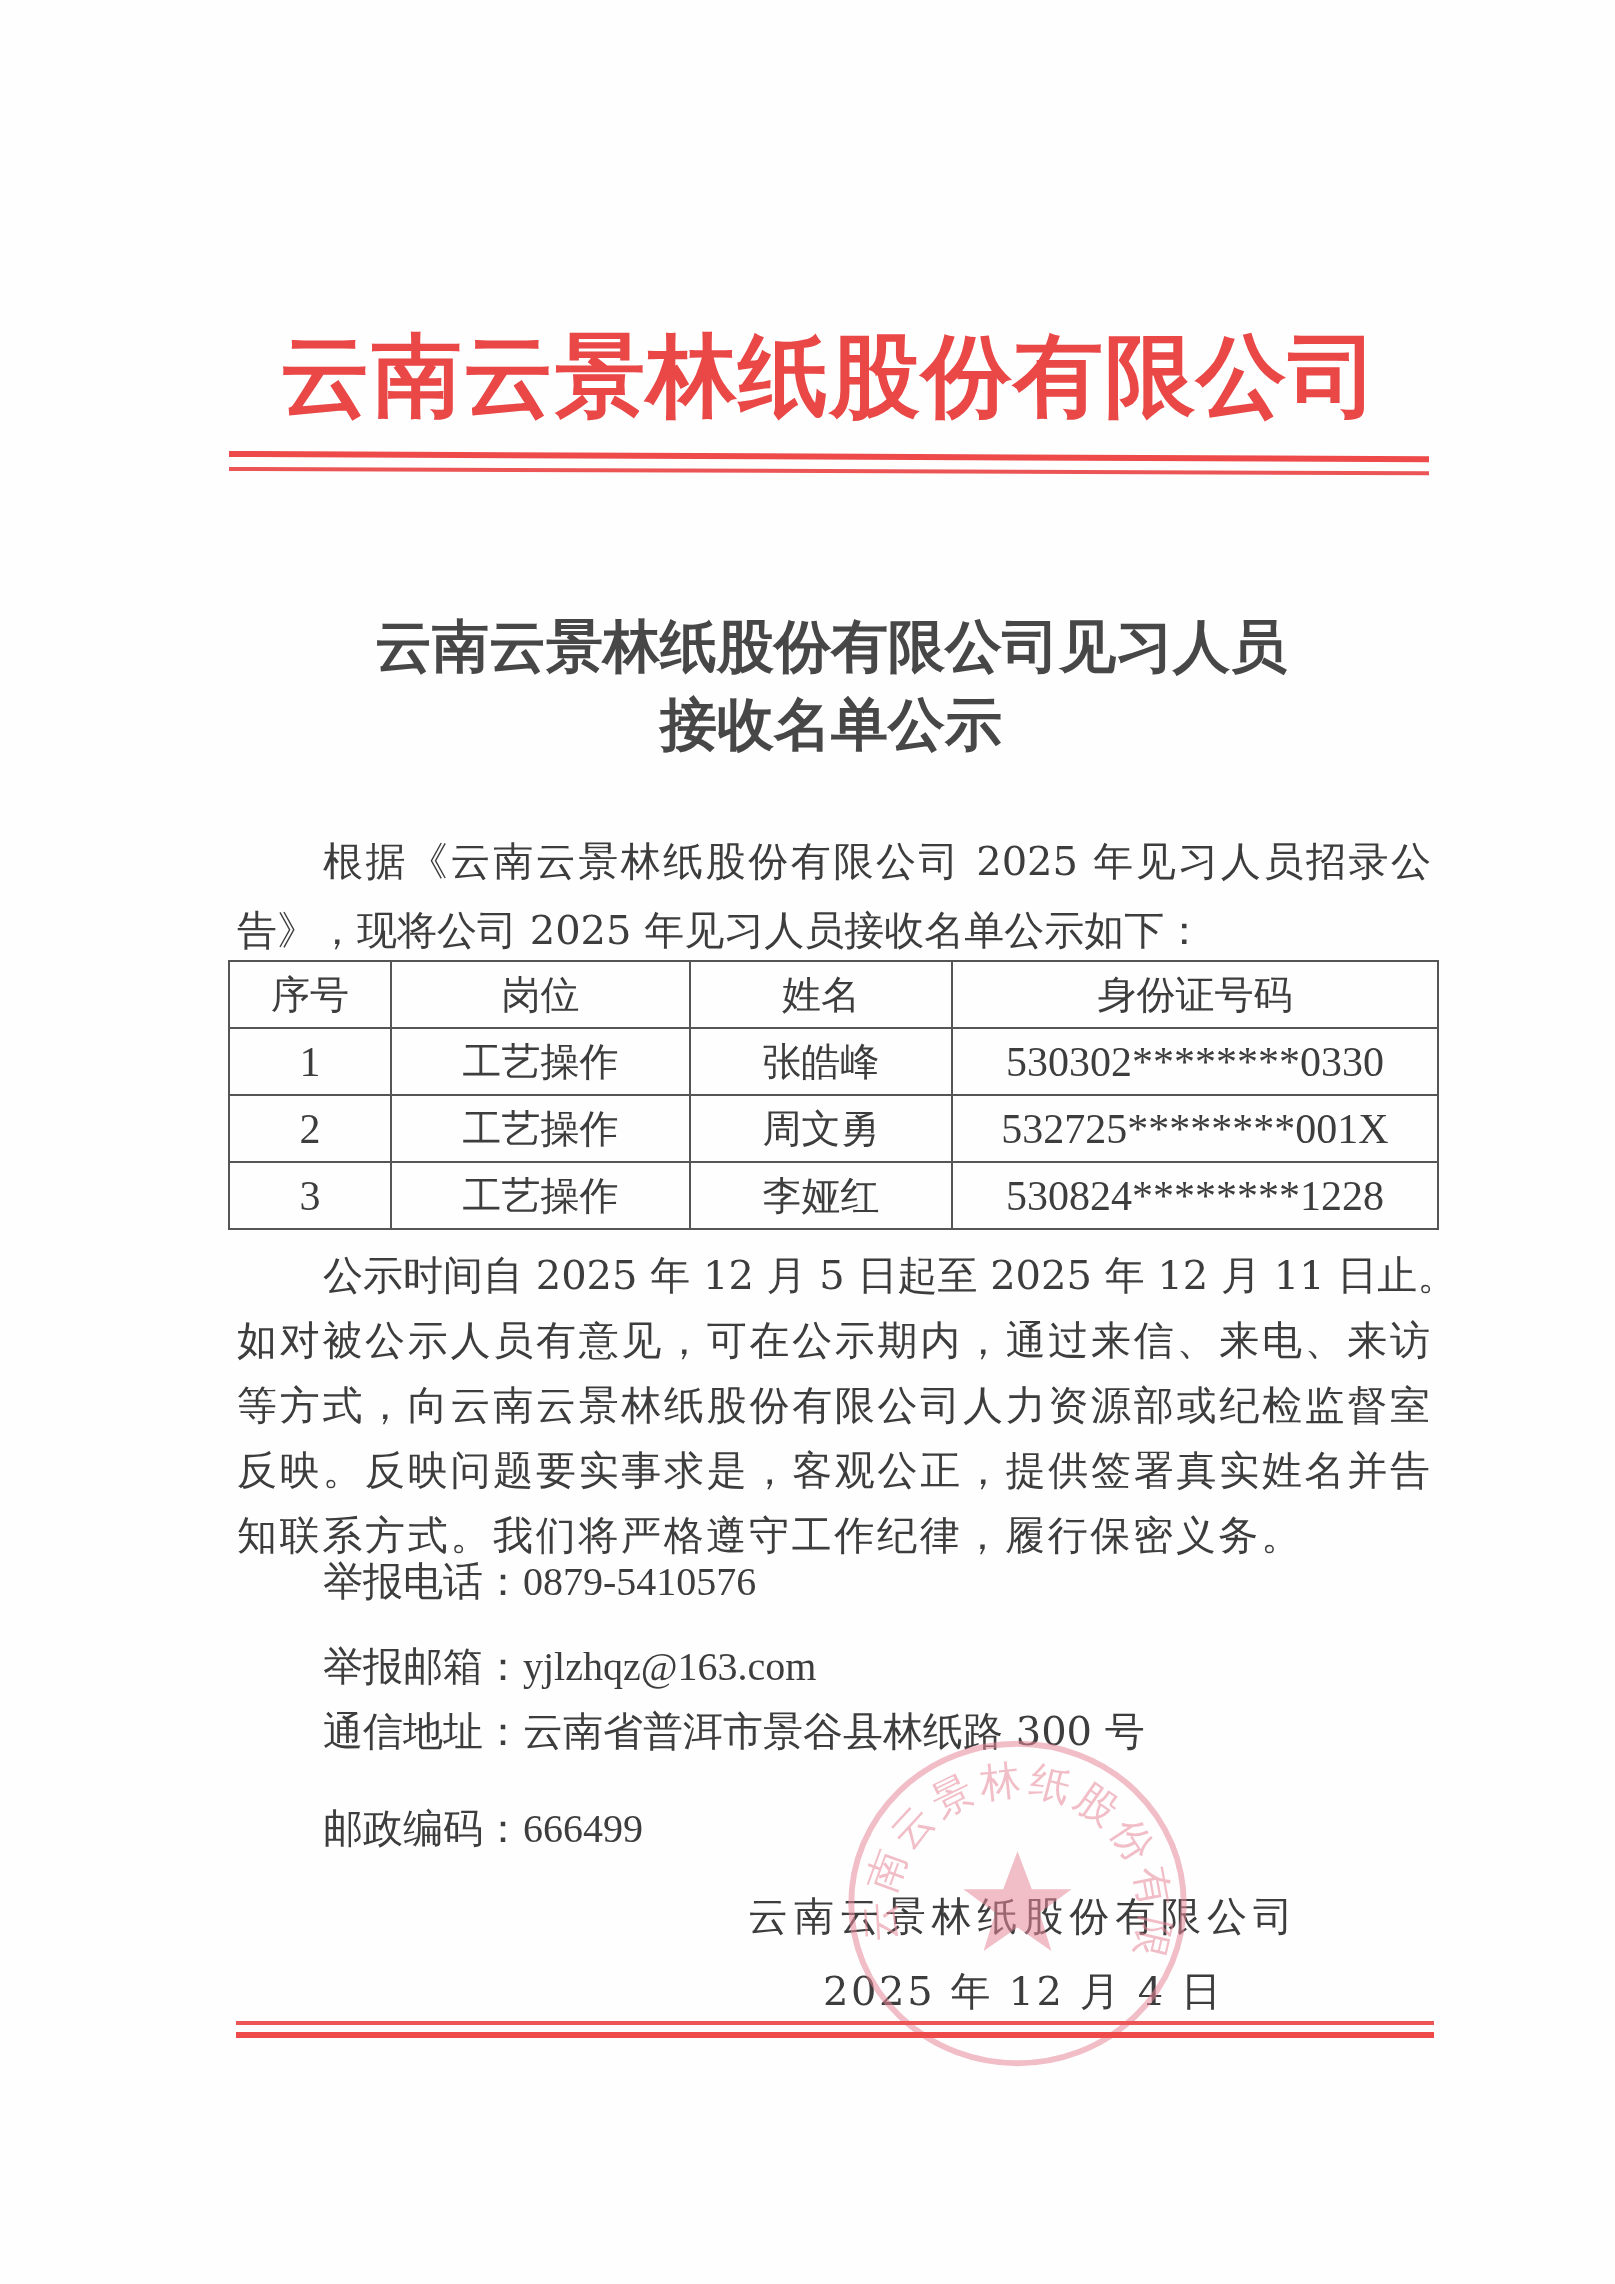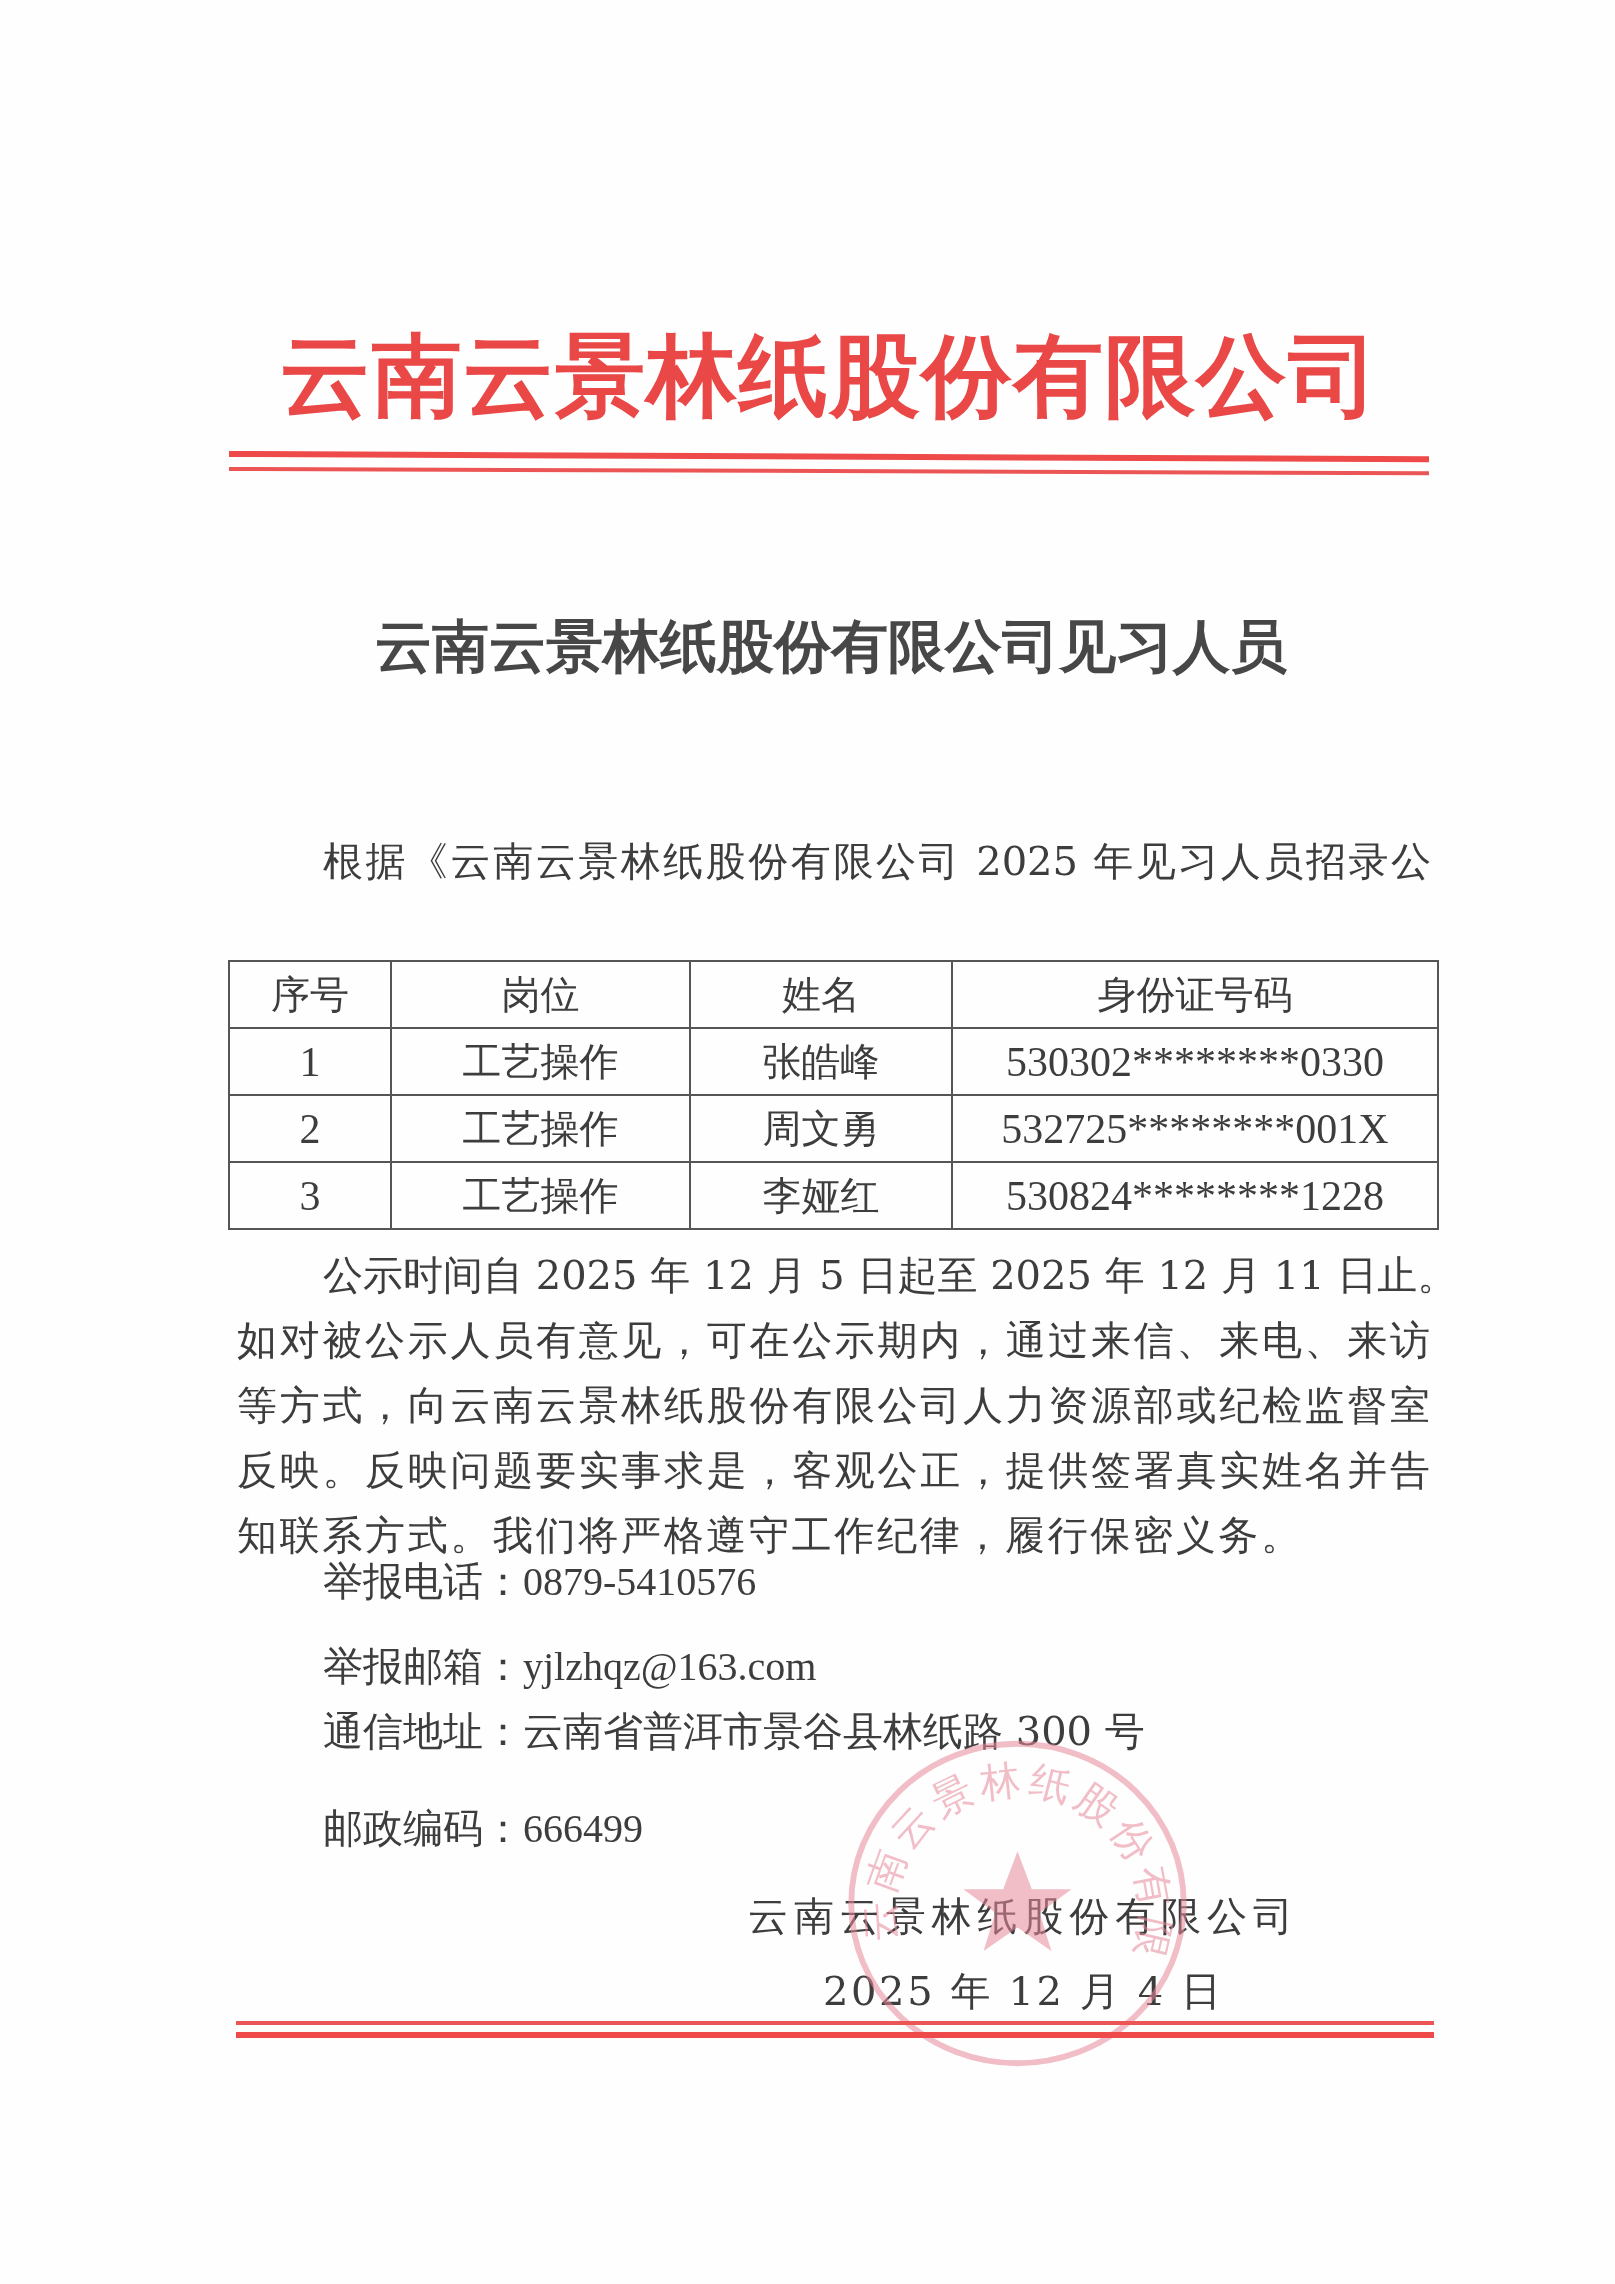--- a/index.html
+++ b/index.html
@@ -61,6 +61,7 @@
   <div class="rule rule-thin" style="left:229px; top:467px; width:1200px; transform: rotate(0.2deg); transform-origin:left;"></div>
 
   <div class="abs serif title" style="top:613px;">云南云景林纸股份有限公司见习人员</div>
+  <div class="abs serif title" style="top:691px;">接收名单公示</div>
 
   <div class="abs serif body-line justify" style="left:323px; top:832px; width:1108px;">根据《云南云景林纸股份有限公司 2025 年见习人员招录公</div>
 

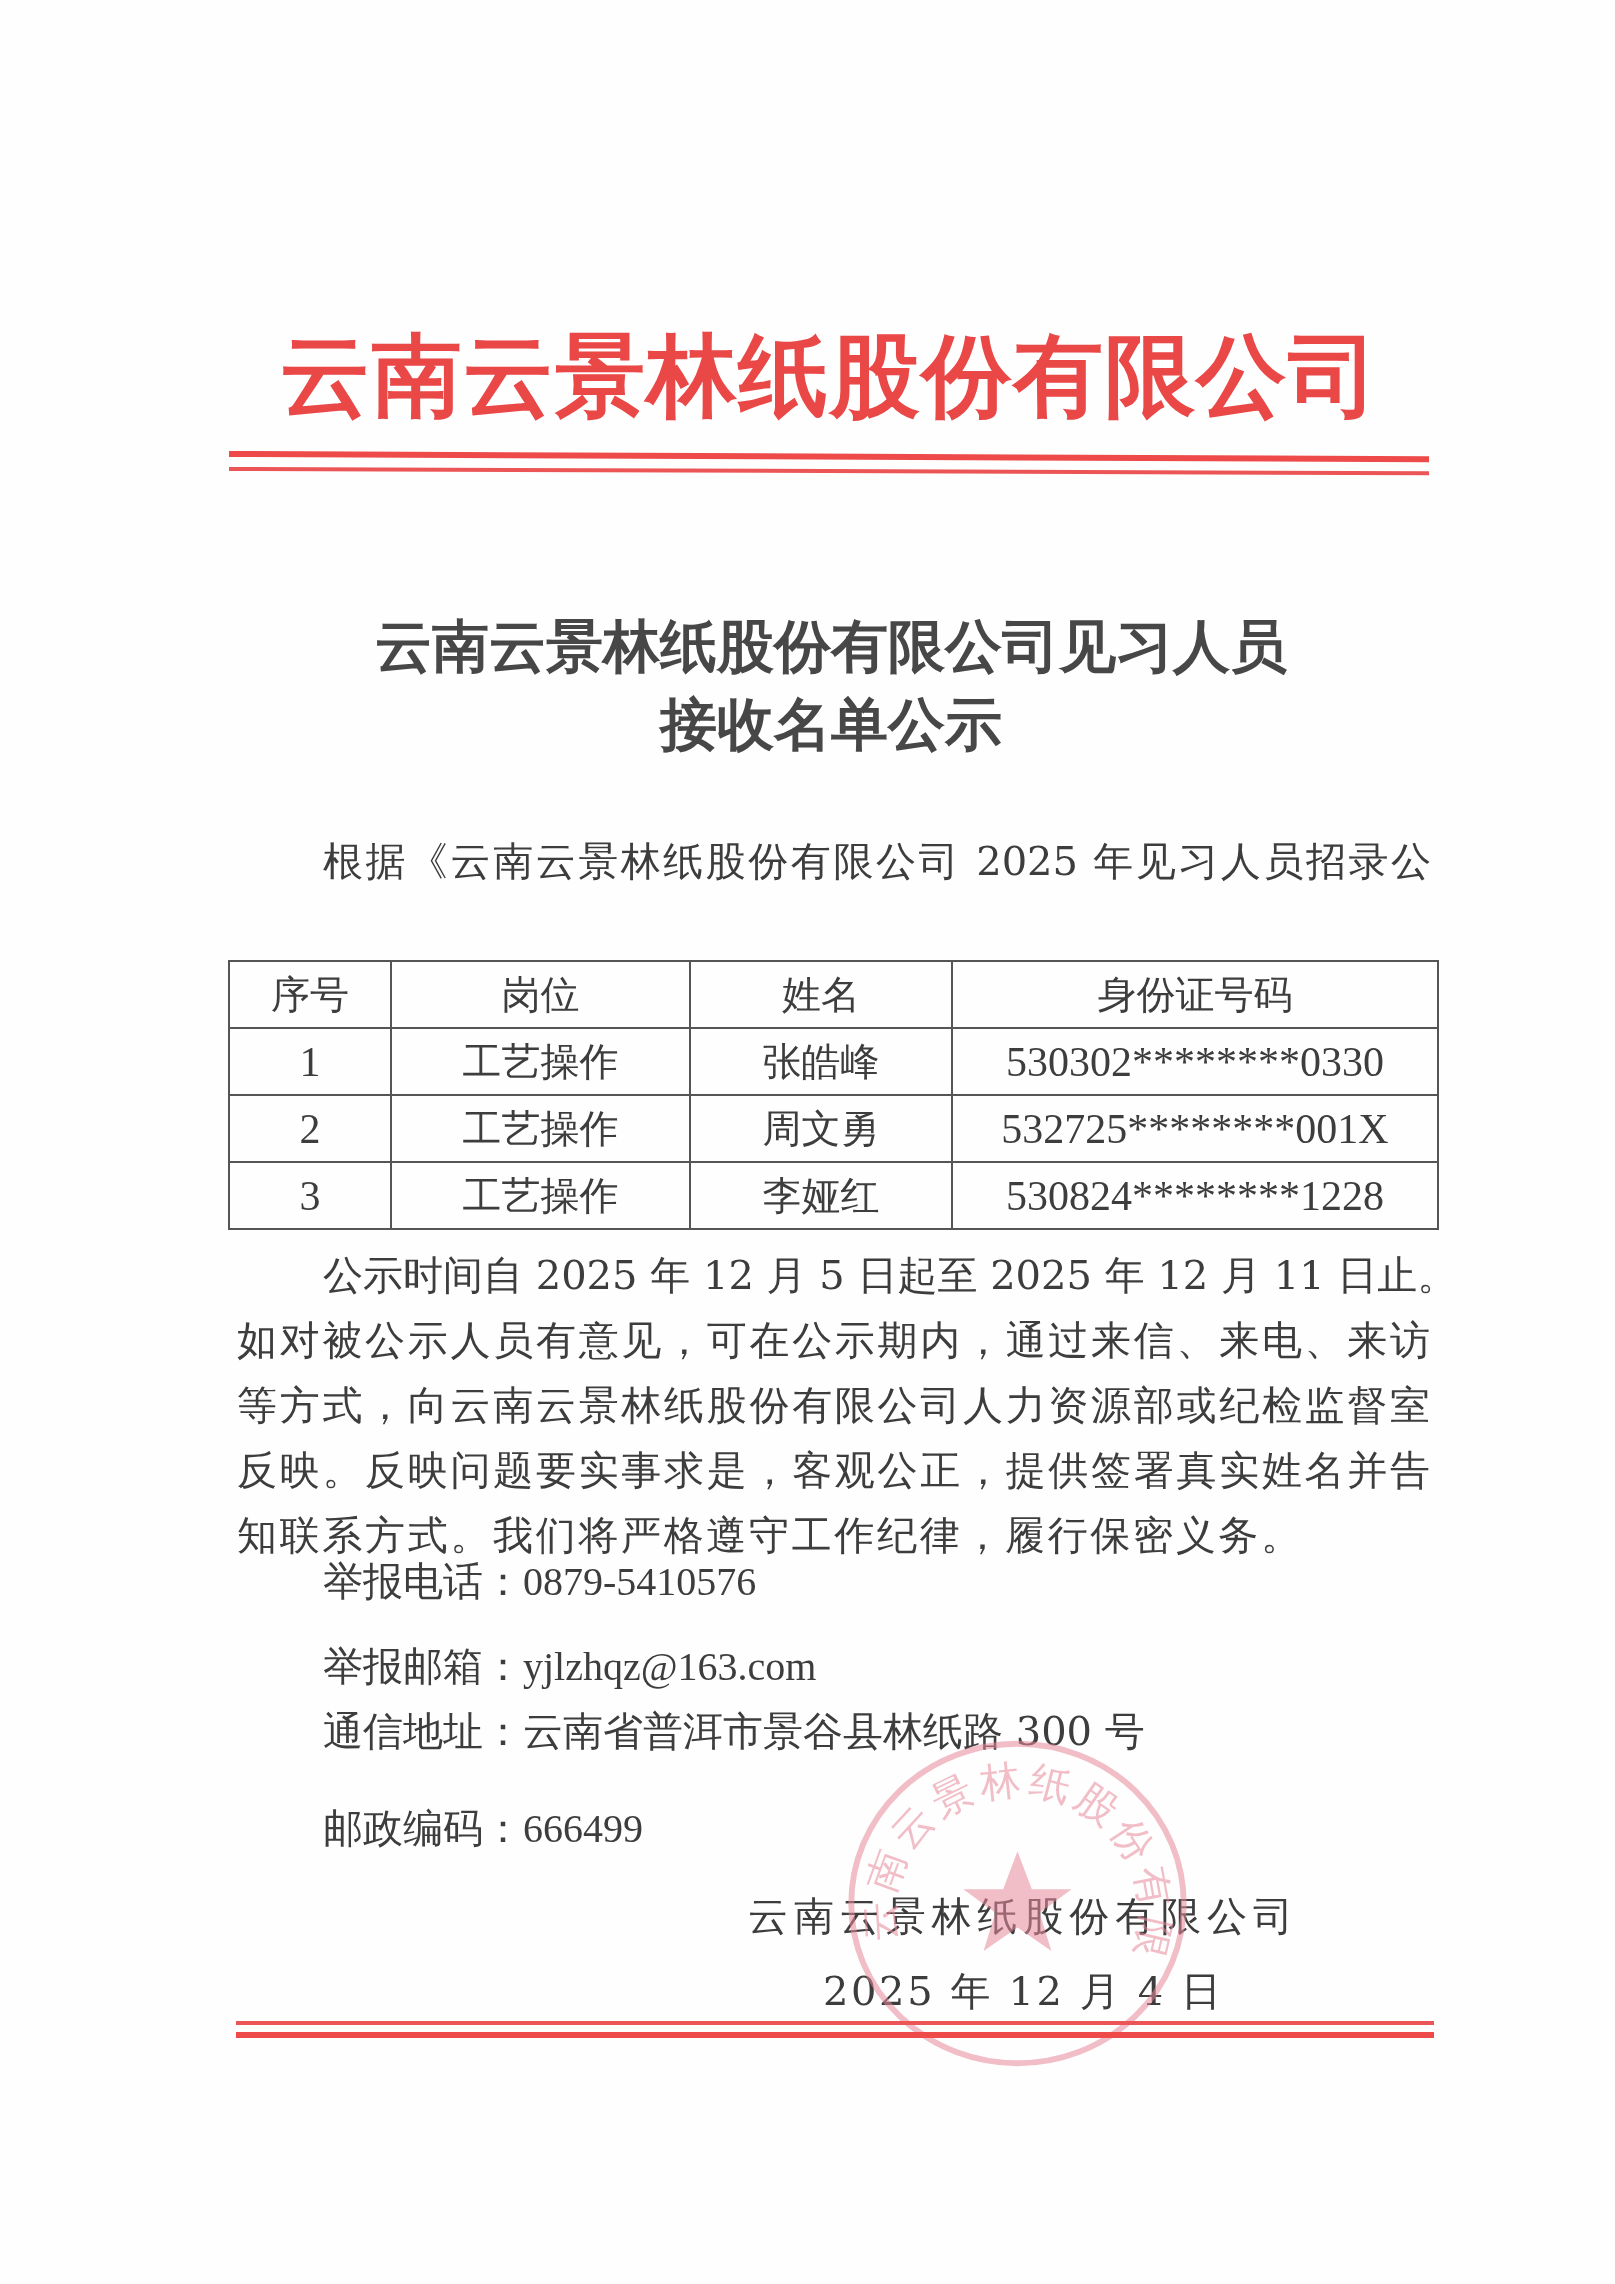--- a/index.html
+++ b/index.html
@@ -64,6 +64,7 @@
   <div class="abs serif title" style="top:691px;">接收名单公示</div>
 
   <div class="abs serif body-line justify" style="left:323px; top:832px; width:1108px;">根据《云南云景林纸股份有限公司 2025 年见习人员招录公</div>
+  <div class="abs serif body-line" style="left:237px; top:901px;">告》，现将公司 2025 年见习人员接收名单公示如下：</div>
 
   <table class="tbl serif">
     <colgroup>

